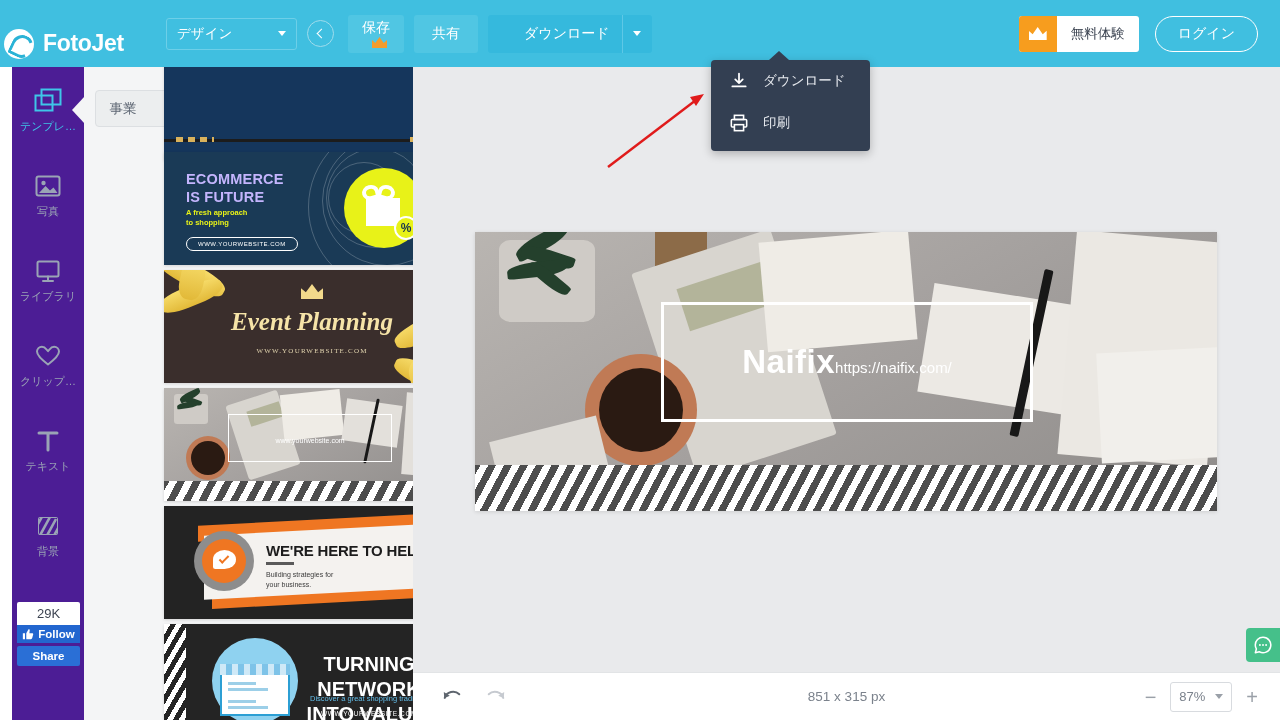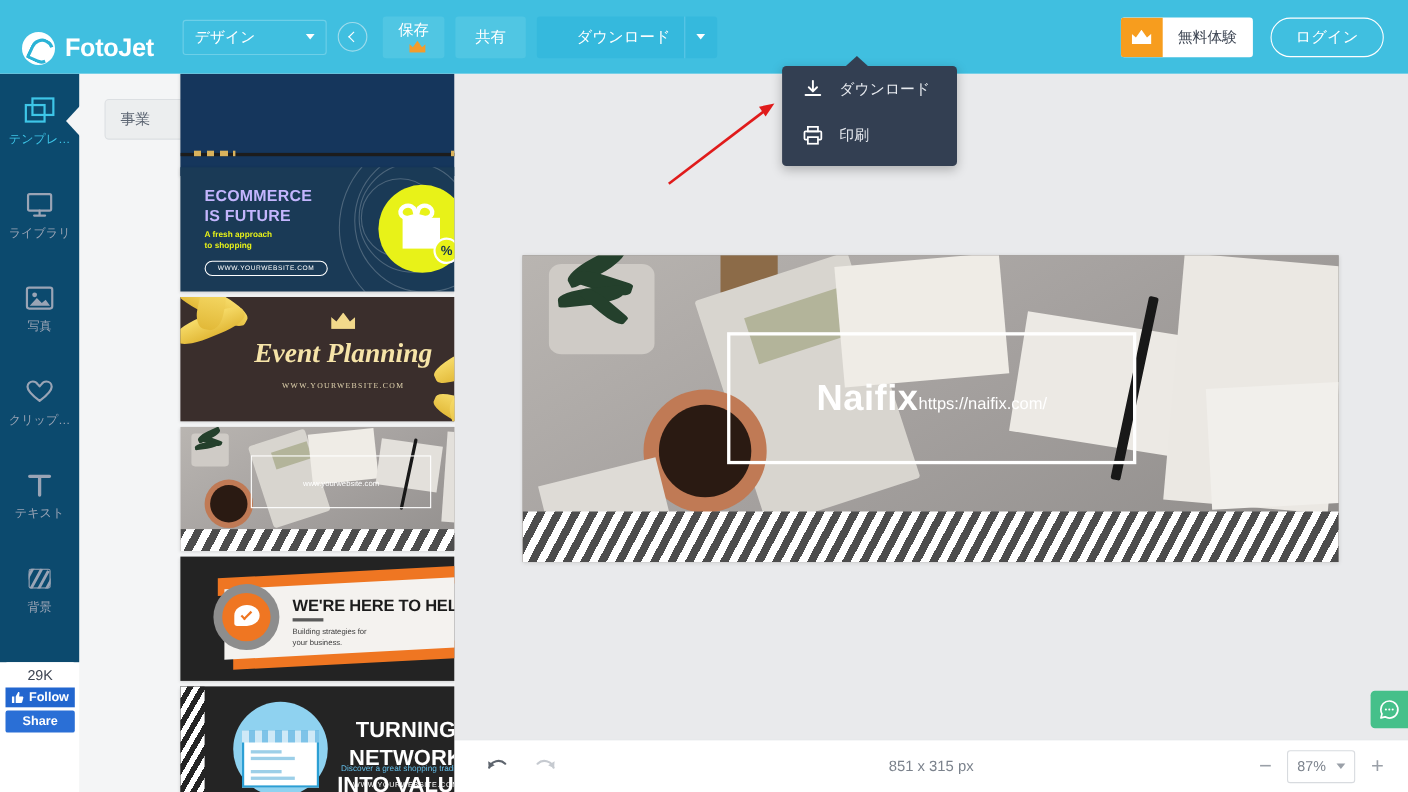--- a/index.html
+++ b/index.html
@@ -16,7 +16,7 @@
     position: absolute; left: 0; top: 0; width: 1280px; height: 67px;
     background: #40bfe0; display: flex; align-items: center; z-index: 20;
   }
-  .brand { display: flex; align-items: center; padding-left: 20px; width: 150px; margin-top: 20px; }
+  .brand { display: flex; align-items: center; padding-left: 4px; width: 150px; margin-top: 20px; }
   .brand-logo {
     width: 30px; height: 30px; border-radius: 50%;
     background: #ffffff; position: relative; flex: 0 0 auto;

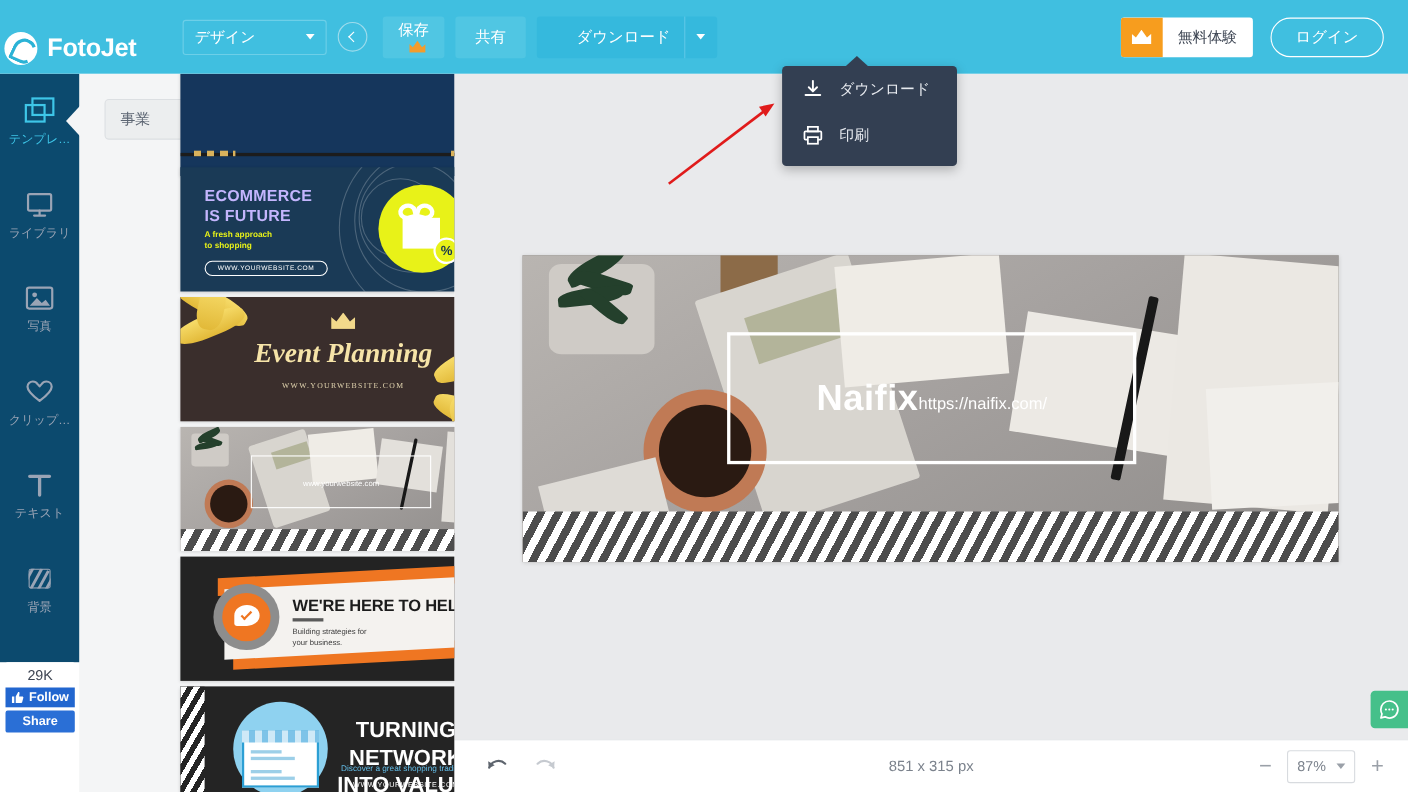--- a/index.html
+++ b/index.html
@@ -116,8 +116,8 @@
 
   
   .sidebar {
-    position: absolute; left: 0; top: 67px; width: 72px; height: 535px;
-    background: #0c4a6e; z-index: 15;
+    position: absolute; left: 12px; top: 67px; width: 72px; height: 653px;
+    background: #4c1d95; z-index: 15;
   }
   .side-item {
     height: 85px; display: flex; flex-direction: column;

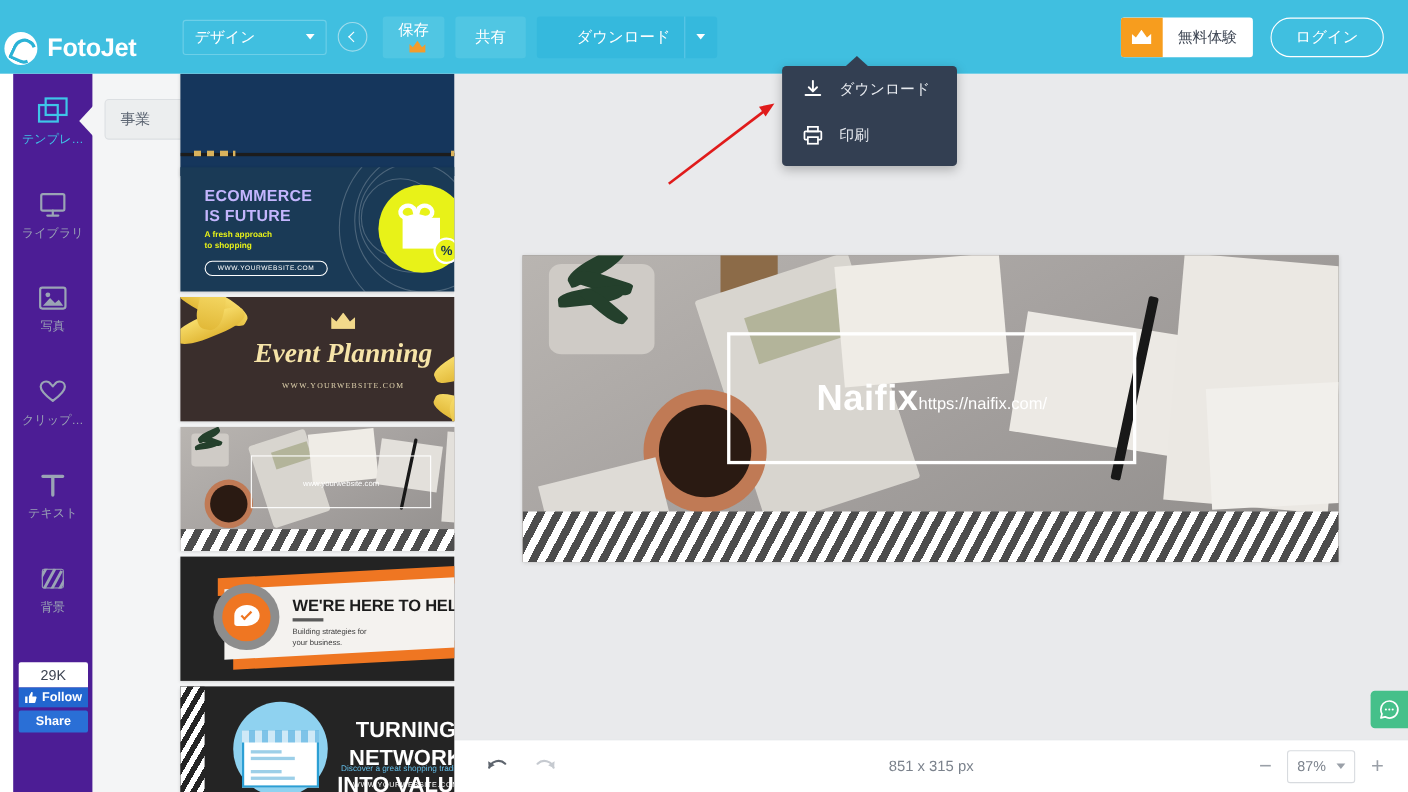--- a/index.html
+++ b/index.html
@@ -418,22 +418,22 @@
     <div class="side-item">
       <span class="side-ico">
         <svg width="28" height="26" viewBox="0 0 28 26">
-          <rect x="3.5" y="3.5" width="21" height="15" rx="1.5" fill="none" stroke="#9aa4b5" stroke-width="2"></rect>
-          <path d="M14 18.5v4M9 23h10" fill="none" stroke="#9aa4b5" stroke-width="2" stroke-linecap="round"></path>
-        </svg>
-      </span>
-      <span class="side-lbl">ライブラリ</span>
-    </div>
-
-    <div class="side-item">
-      <span class="side-ico">
-        <svg width="28" height="26" viewBox="0 0 28 26">
           <rect x="2.5" y="3.5" width="23" height="19" rx="2" fill="none" stroke="#9aa4b5" stroke-width="2"></rect>
           <circle cx="9.5" cy="10" r="2.2" fill="#9aa4b5"></circle>
           <path d="M5 20l6.5-7 4.5 4.5 3.5-3 4 5.5z" fill="#9aa4b5"></path>
         </svg>
       </span>
       <span class="side-lbl">写真</span>
+    </div>
+
+    <div class="side-item">
+      <span class="side-ico">
+        <svg width="28" height="26" viewBox="0 0 28 26">
+          <rect x="3.5" y="3.5" width="21" height="15" rx="1.5" fill="none" stroke="#9aa4b5" stroke-width="2"></rect>
+          <path d="M14 18.5v4M9 23h10" fill="none" stroke="#9aa4b5" stroke-width="2" stroke-linecap="round"></path>
+        </svg>
+      </span>
+      <span class="side-lbl">ライブラリ</span>
     </div>
 
     <div class="side-item">

